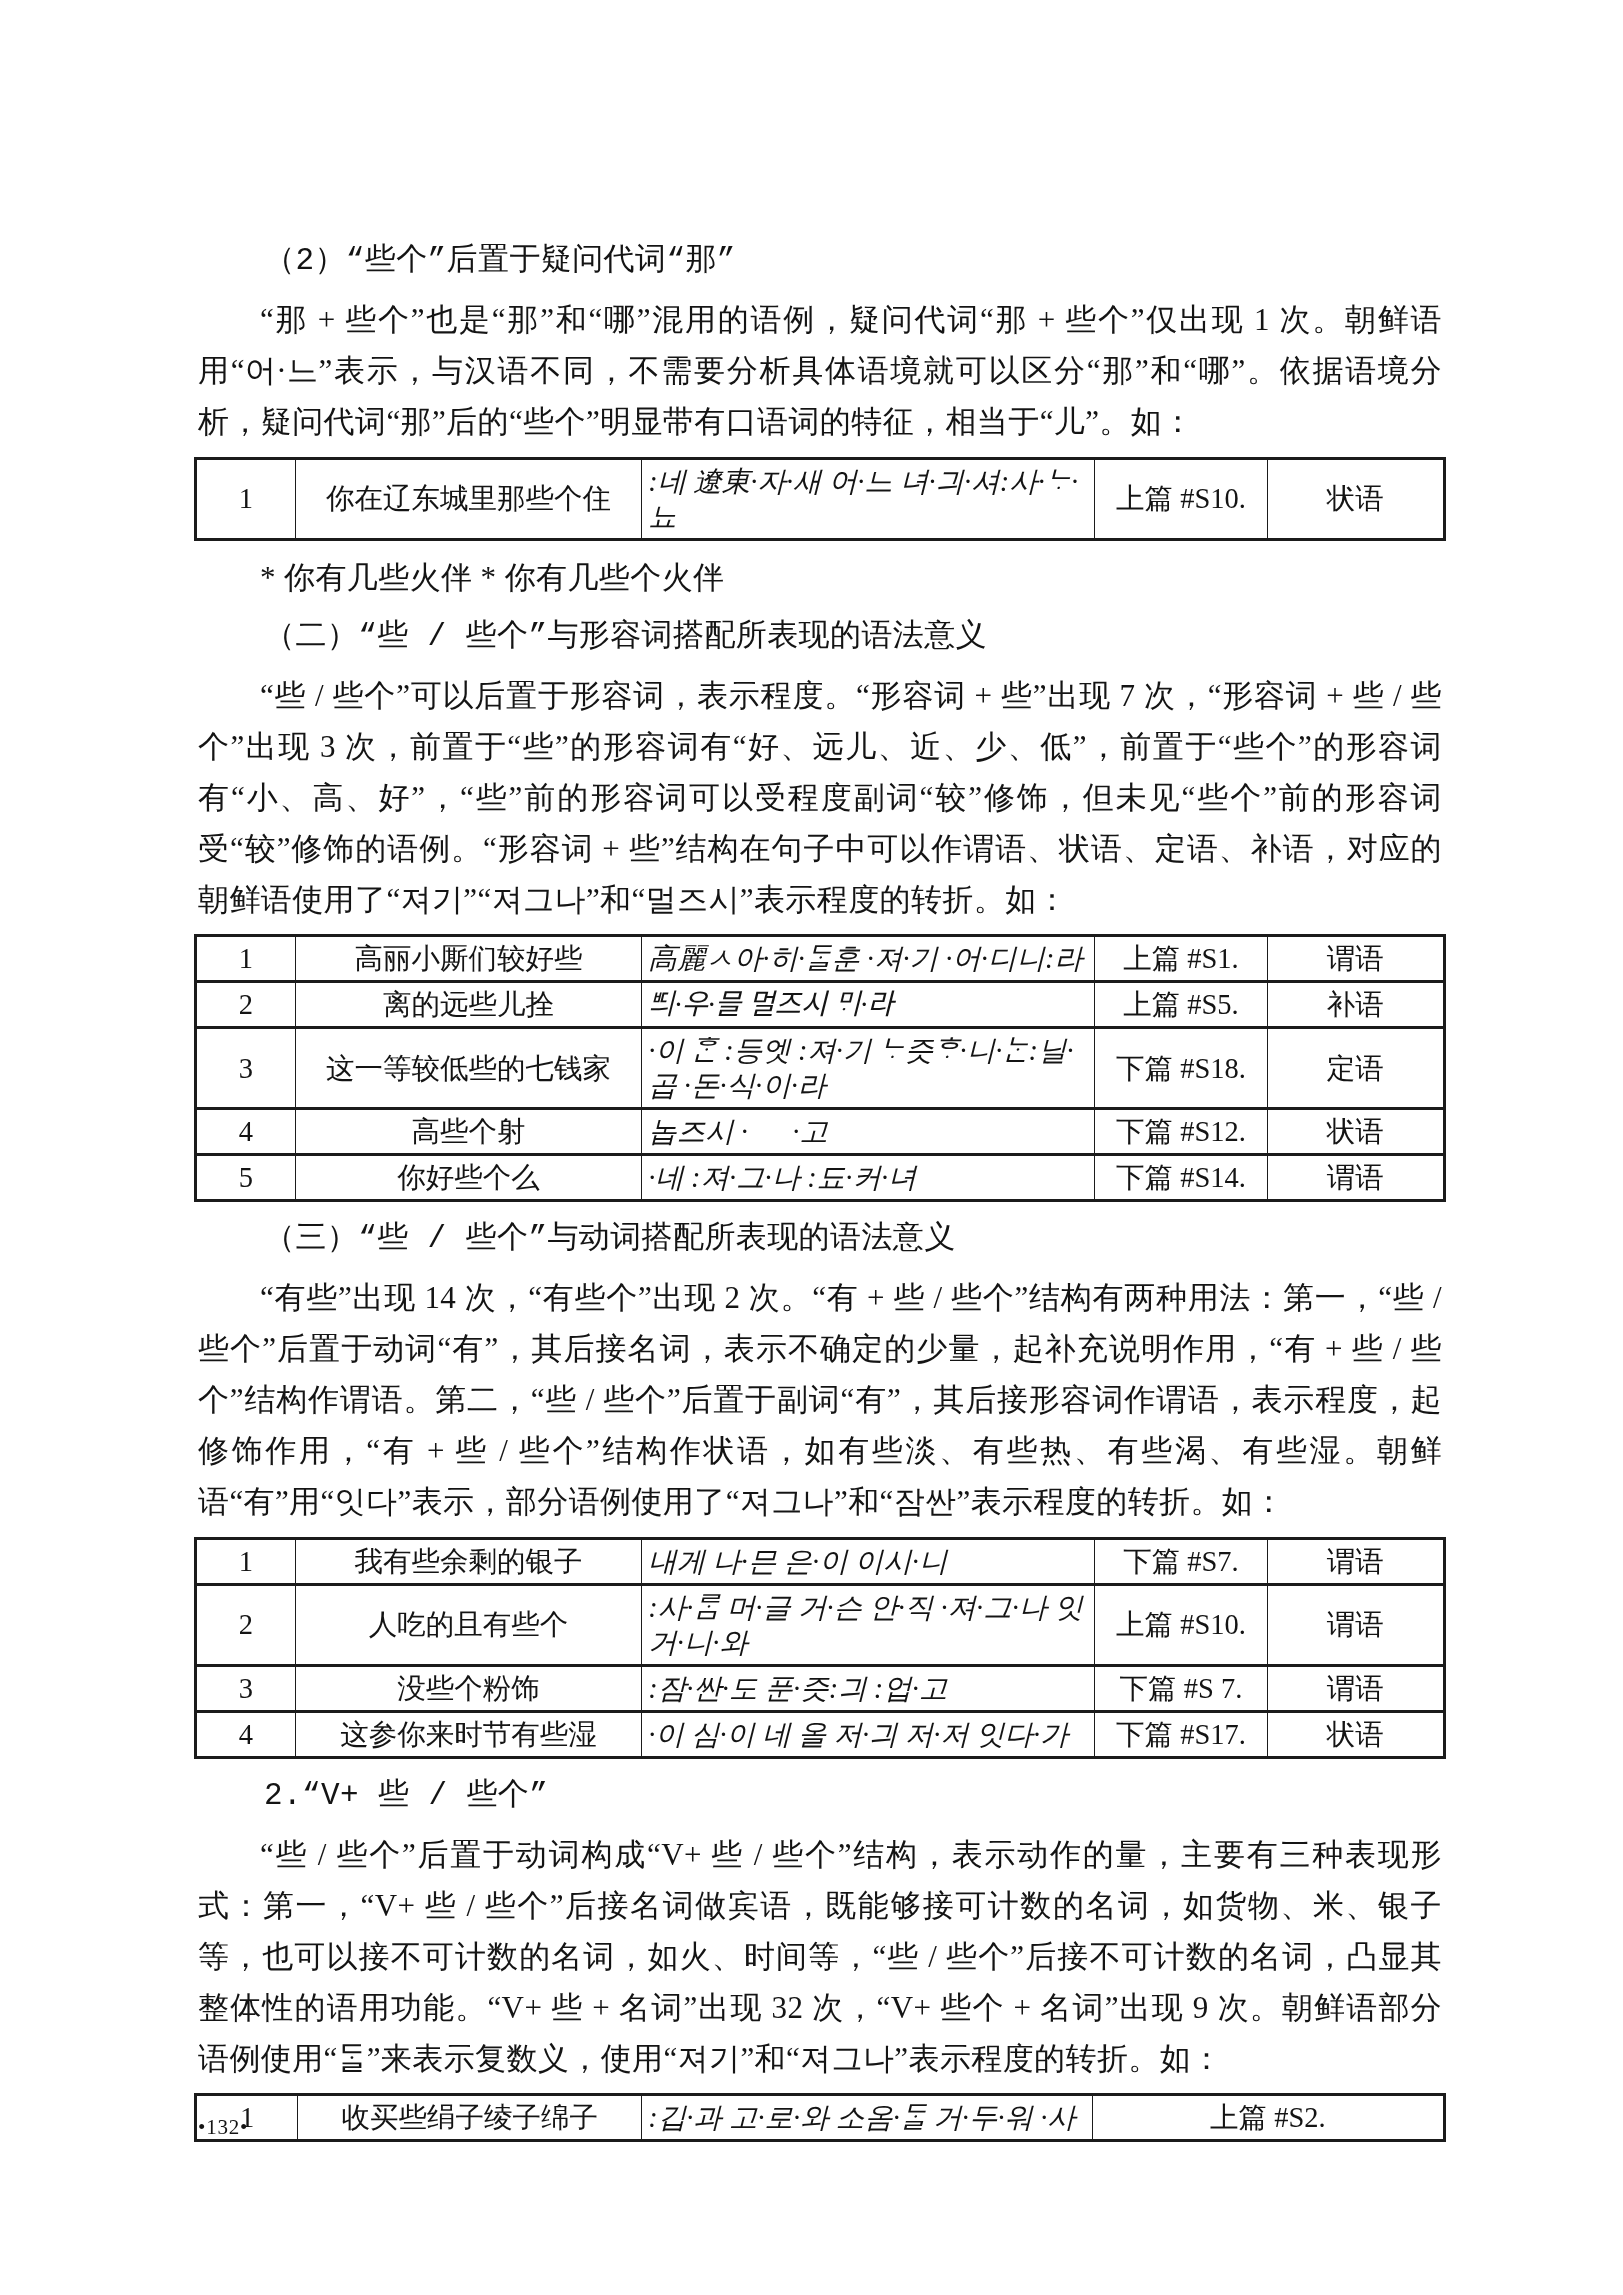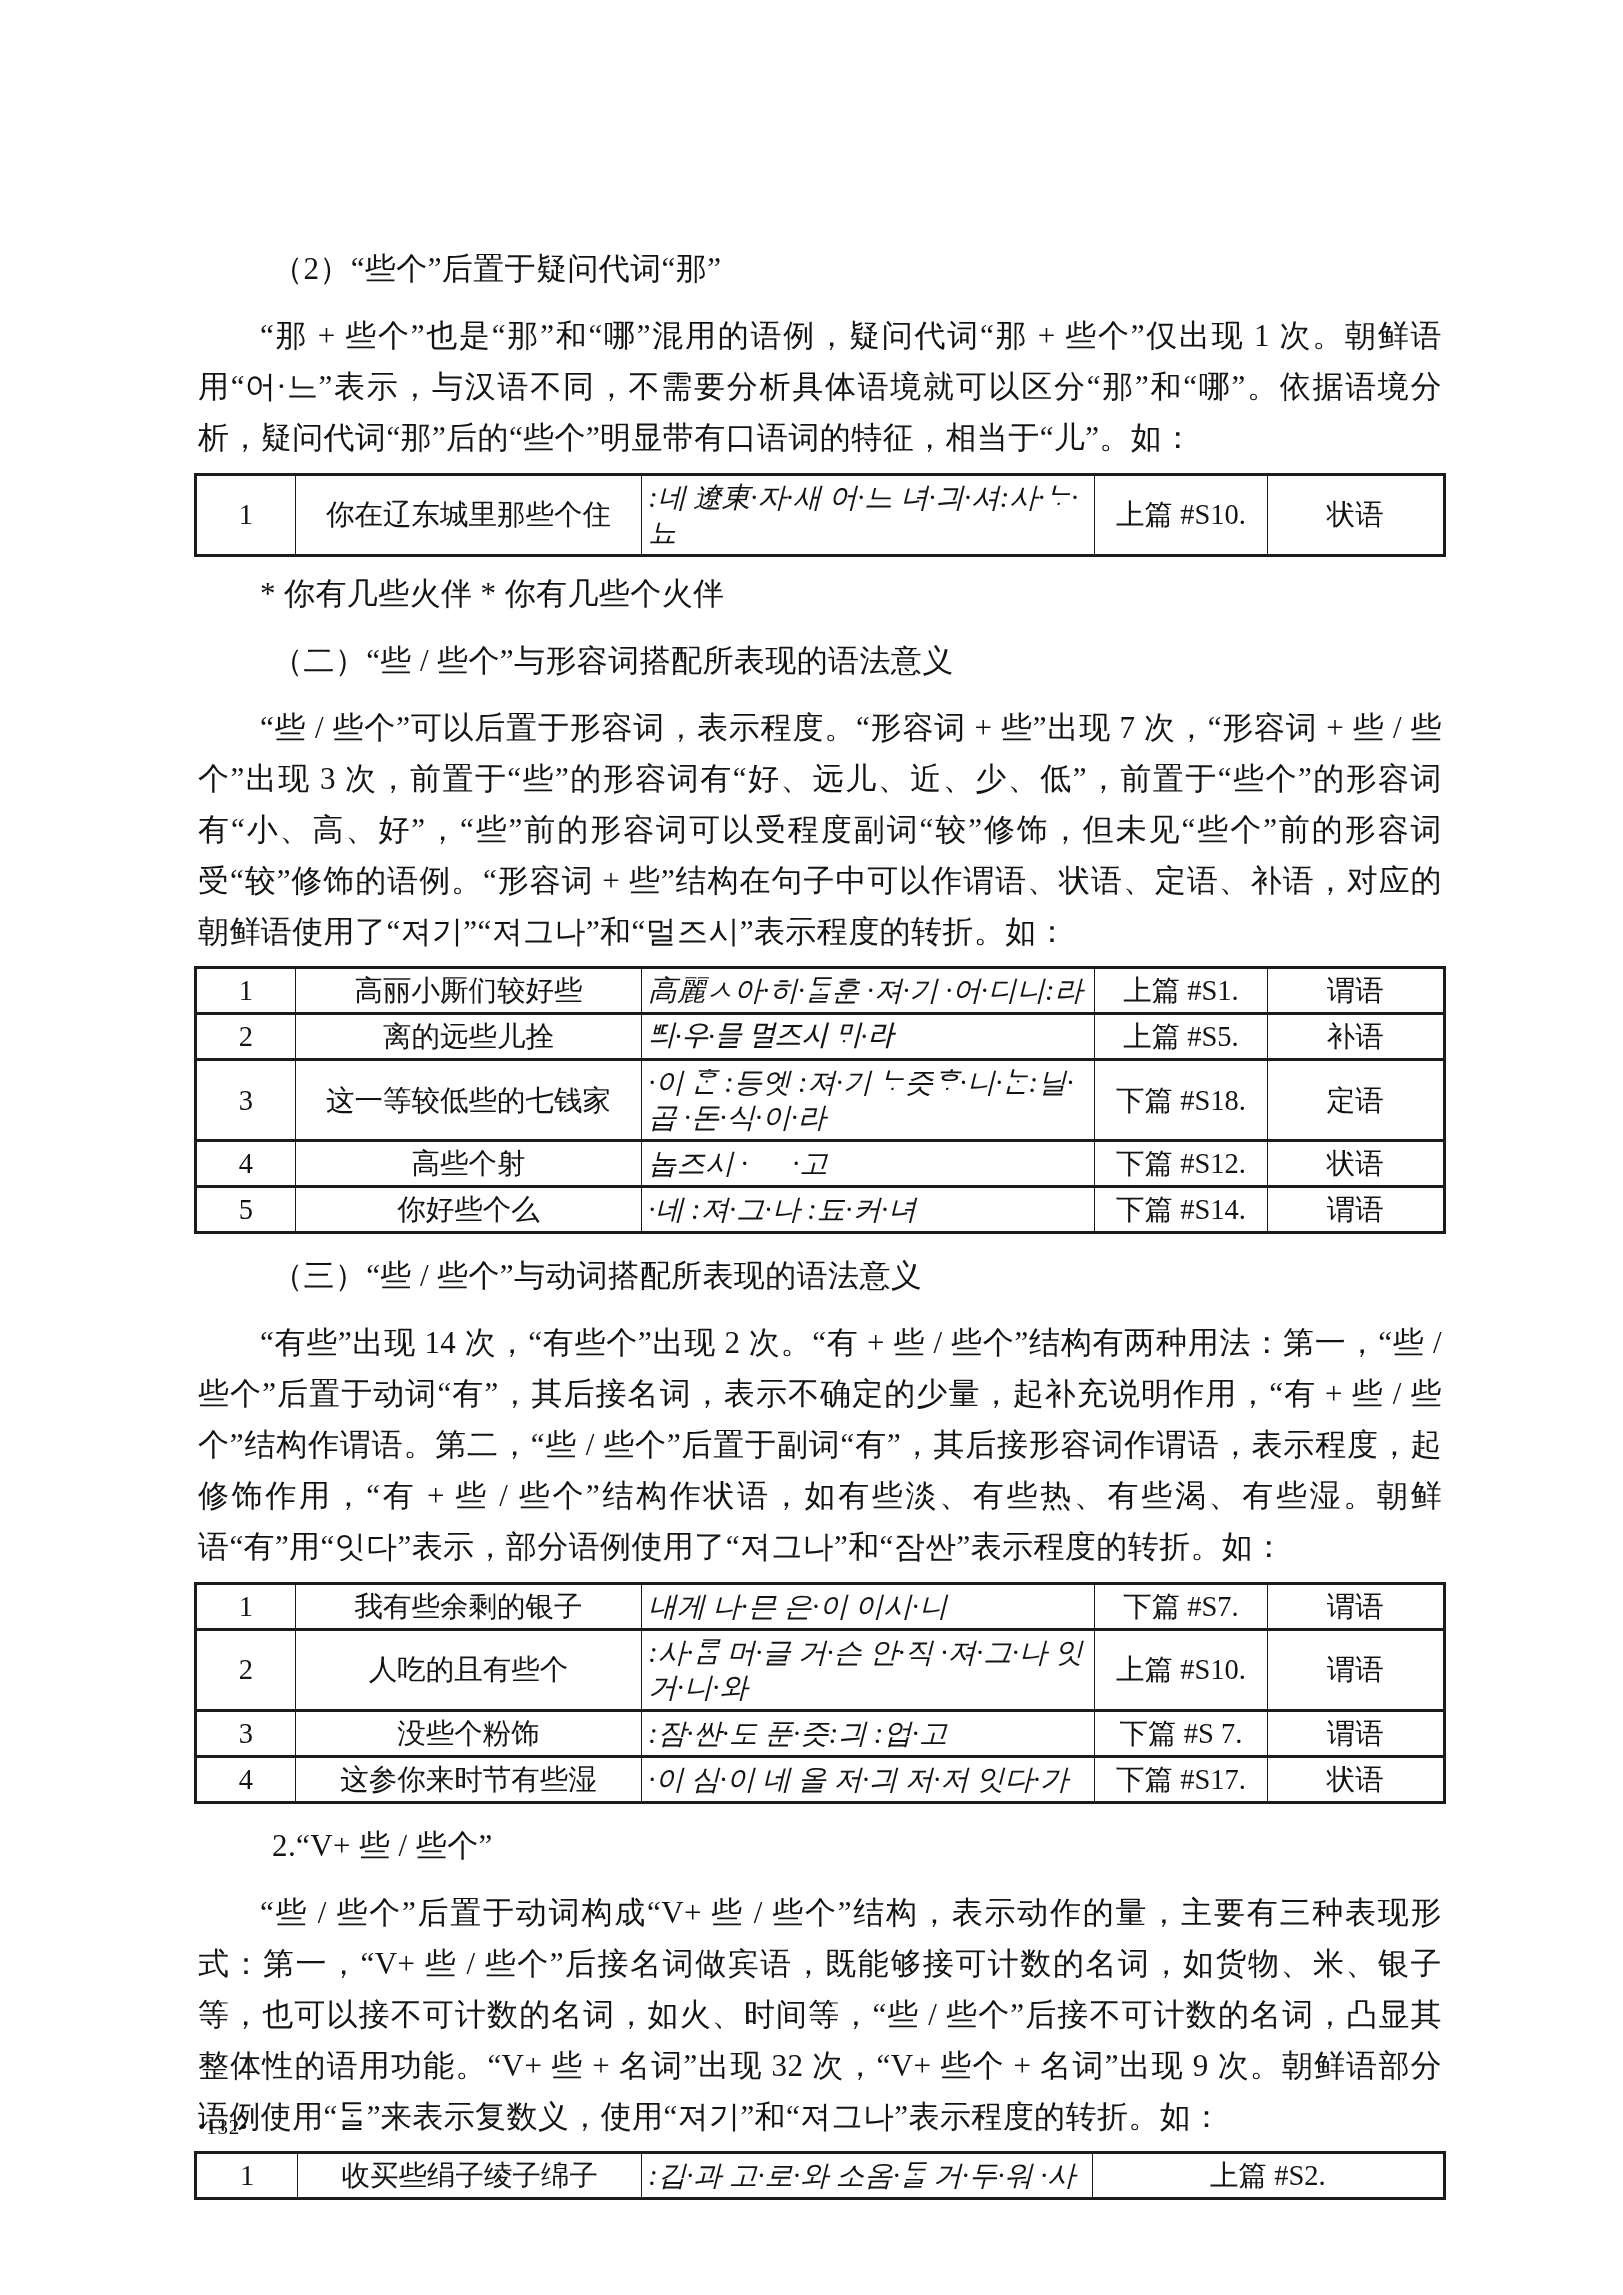--- a/index.html
+++ b/index.html
@@ -18,8 +18,8 @@
     text-indent:2em;letter-spacing:0.4px;
   }
   .heading{
-    font-size:31px;line-height:51px;margin:16px;
-    text-indent:2em;letter-spacing:0.4px;font-weight:normal;
+    font-size:31px;line-height:51px;margin:8px;
+    text-indent:2em;letter-spacing:0.4px;font-weight:normal;font-family:Liberation Mono, monospace;
   }
   .no-justify{text-align:left;}
   table.example{

